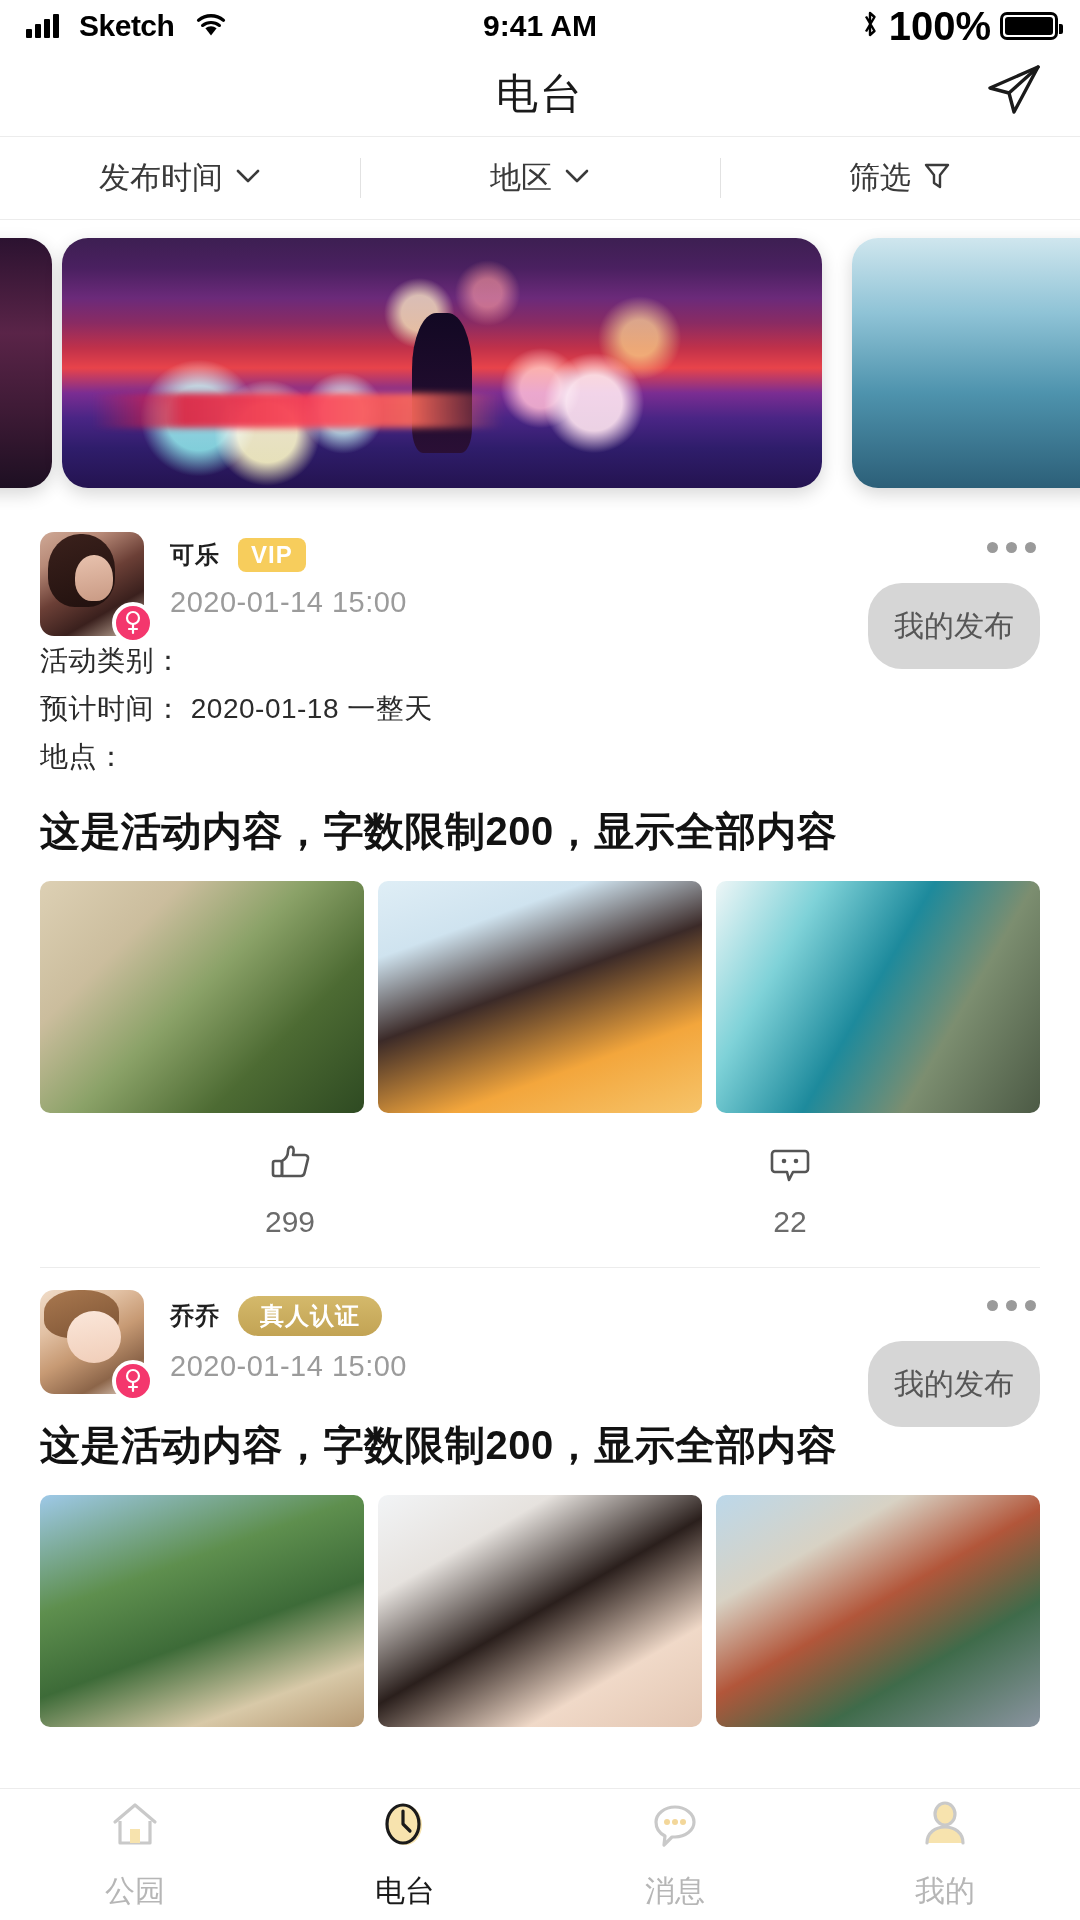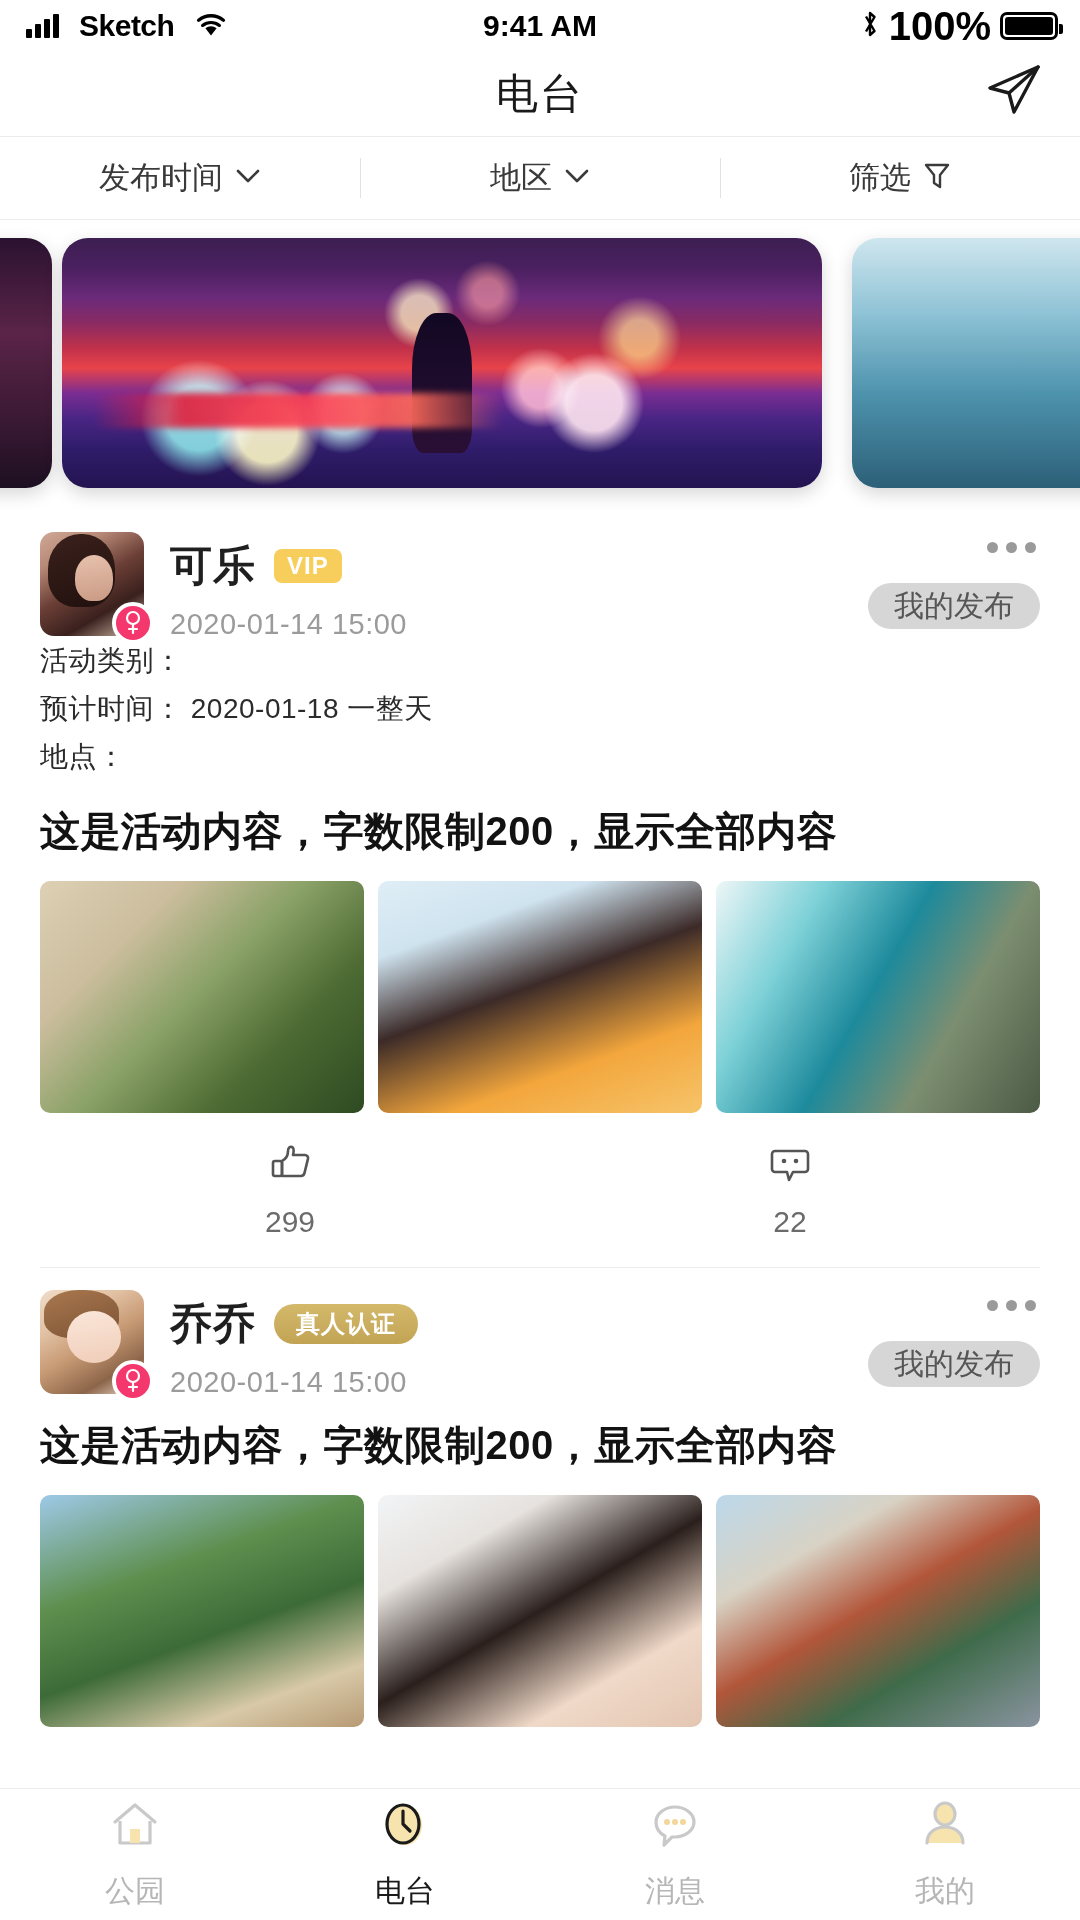--- a/index.html
+++ b/index.html
@@ -158,7 +158,7 @@
   }
   .post-meta { margin-left:26px; padding-top:6px; flex:1; }
   .name-row { display:flex; align-items:center; gap:18px; }
-  .uname { font-size:42px; color:#1f1f1f; font-weight:600; letter-spacing:1px; }
+  .uname { font-size:24px; color:#1f1f1f; font-weight:600; letter-spacing:1px; }
   .badge-vip {
     background:#f7cd5c; color:#fff; font-size:24px; font-weight:700;
     padding:5px 13px; border-radius:8px; letter-spacing:1px; line-height:1;

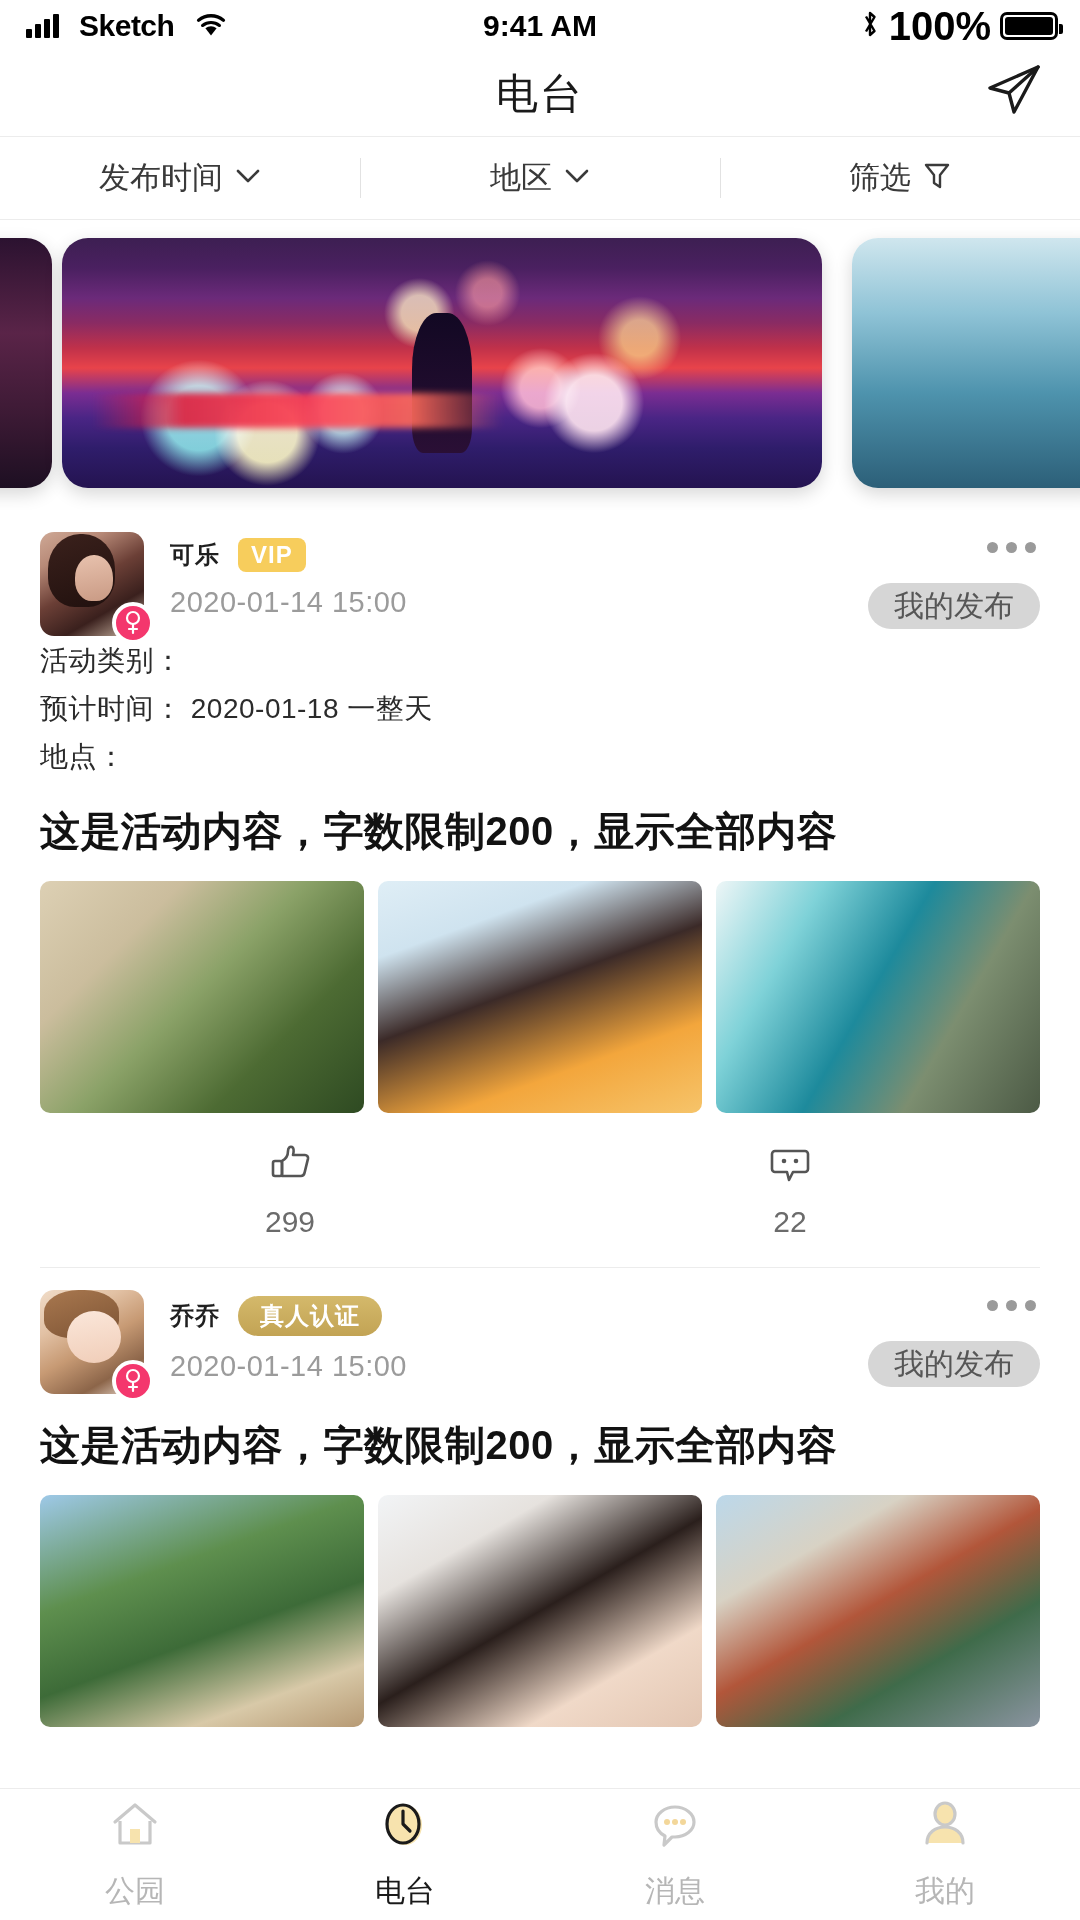--- a/index.html
+++ b/index.html
@@ -175,7 +175,7 @@
   .tag-mine {
     display:inline-block; margin-top:24px;
     background:#d6d6d6; color:#565656; font-size:30px;
-    padding:8px 26px; border-radius:34px; line-height:1;
+    padding:28px 26px; border-radius:34px; line-height:1;
   }
 
   .detail-line {

